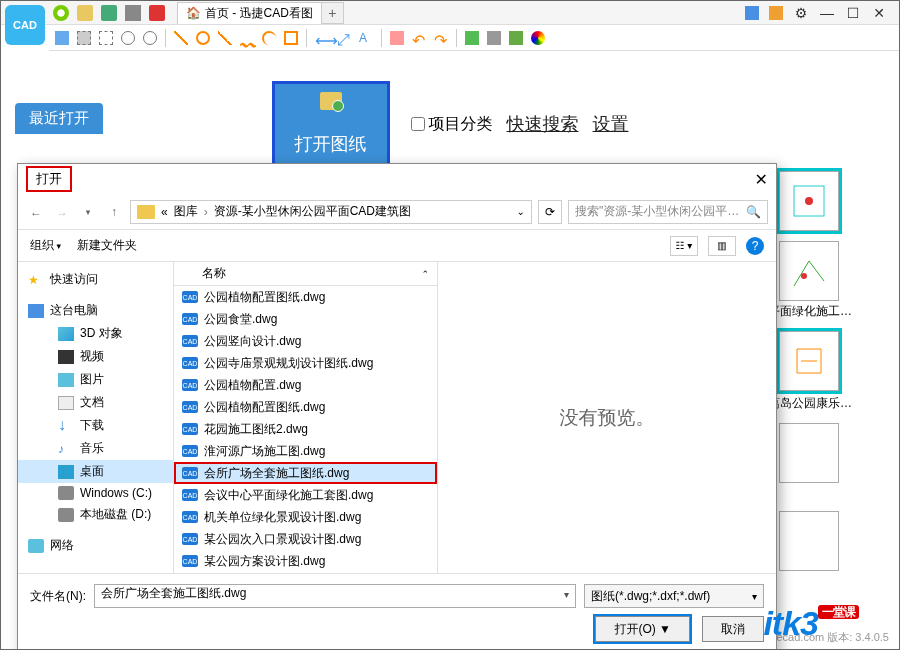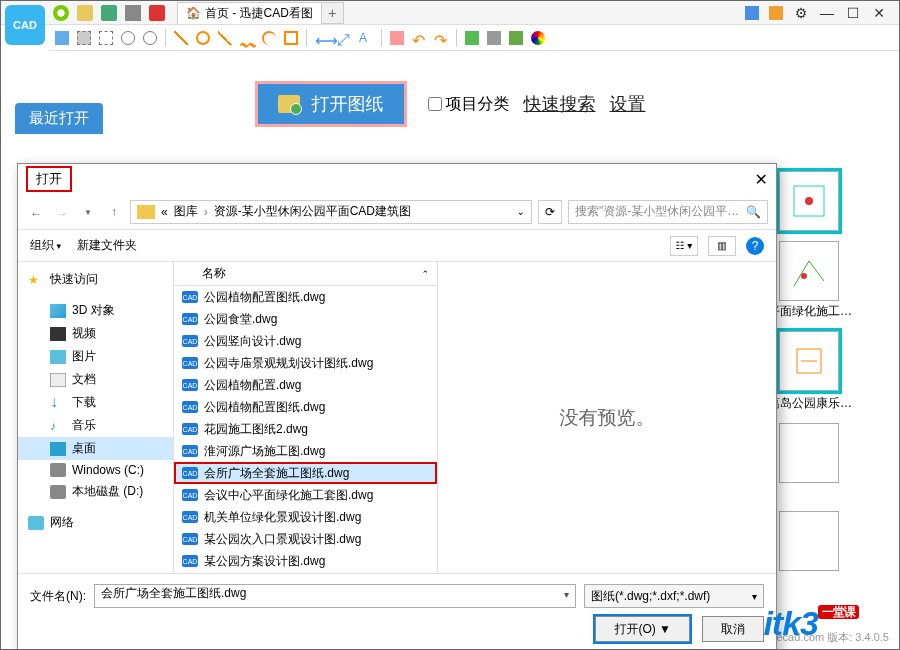--- a/index.html
+++ b/index.html
@@ -23,7 +23,7 @@
 .main { position: relative; height: 596px; background: #fff; }
 .recent-tab { position: absolute; top: 52px; left: 14px; background: #3b8fd6; color: #fff; font-size: 15px; padding: 6px 14px; border-radius: 4px 4px 0 0; z-index: 1; }
 .top-actions { position: absolute; top: 30px; left: 0; right: 0; display: flex; justify-content: center; align-items: center; gap: 14px; z-index: 1; }
-.open-draw-btn { background: #3b8fd6; color: #fff; border: 3px solid #fca5a5; padding: 8px 20px; font-size: 18px; display: flex; align-items: center; gap: 12px; }
+.open-draw-btn { background: #3b8fd6; color: #fff; border: 3px solid #1d4ed8; padding: 8px 20px; font-size: 18px; display: flex; align-items: center; gap: 22px; flex-direction: column; }
 .open-draw-btn .folder-icon { width: 22px; height: 18px; background: #e8c860; border-radius: 2px; position: relative; }
 .open-draw-btn .folder-icon::after { content: ""; position: absolute; bottom: -2px; right: -2px; width: 10px; height: 10px; background: #4caf50; border-radius: 50%; border: 1px solid #fff; }
 .proj-cat { display: flex; align-items: center; gap: 4px; font-size: 16px; padding-left: 7px; }

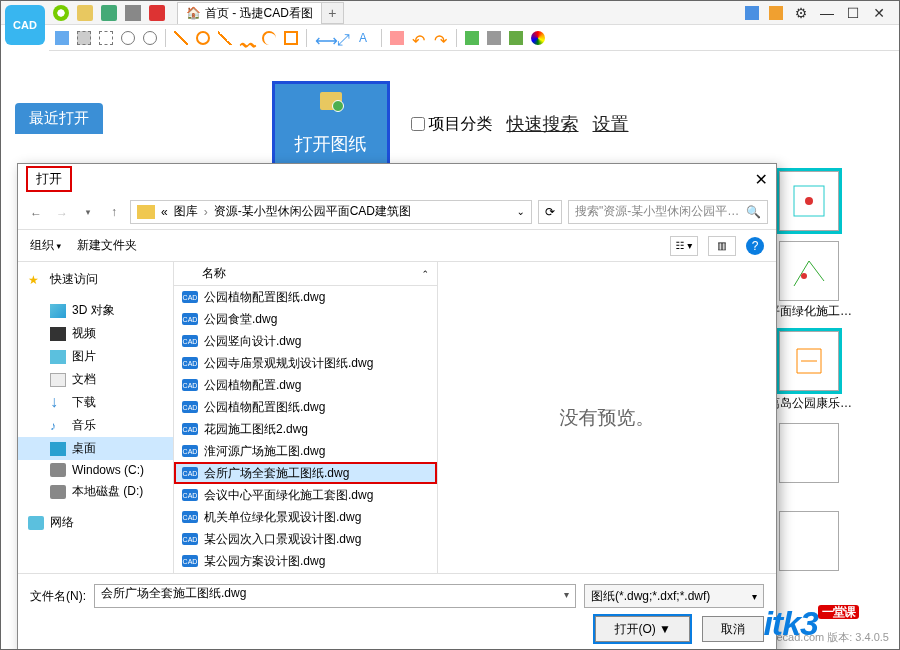--- a/index.html
+++ b/index.html
@@ -249,6 +249,10 @@
             <span>快速访问</span>
           </div>
         <div style="height:8px;"></div>
+        <div class="side-item top">
+            <span class="sicon pc"></span>
+            <span>这台电脑</span>
+          </div>
         <div class="side-item sub">
             <span class="sicon cube"></span>
             <span>3D 对象</span>

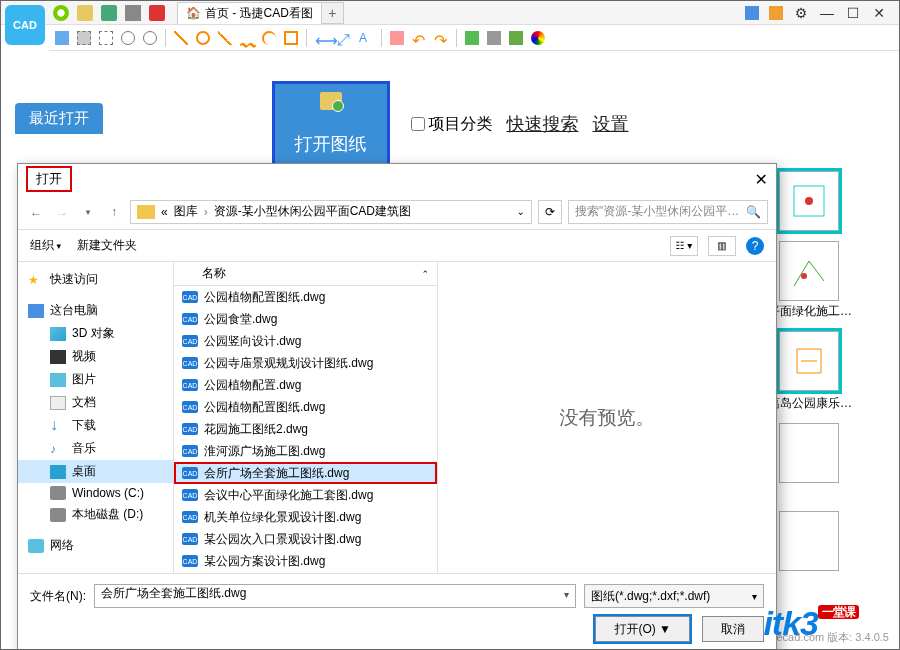--- a/index.html
+++ b/index.html
@@ -60,7 +60,7 @@
 .side-item { display: flex; align-items: center; gap: 6px; padding: 3px 8px 3px 20px; }
 .side-item.sel { background: #cde8ff; }
 .side-item.top { padding-left: 10px; font-weight: normal; }
-.side-item.sub { padding-left: 32px; }
+.side-item.sub { padding-left: 40px; }
 .sicon { width: 16px; height: 14px; display: inline-block; }
 .sicon.star { color: #f5b800; }
 .sicon.pc { background: #4a90e2; }

